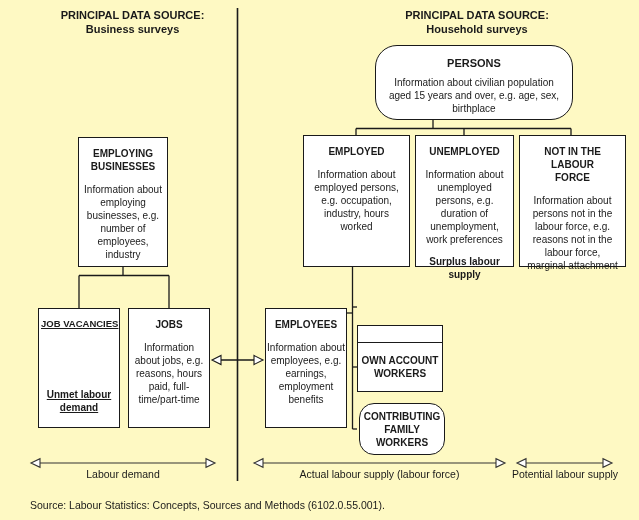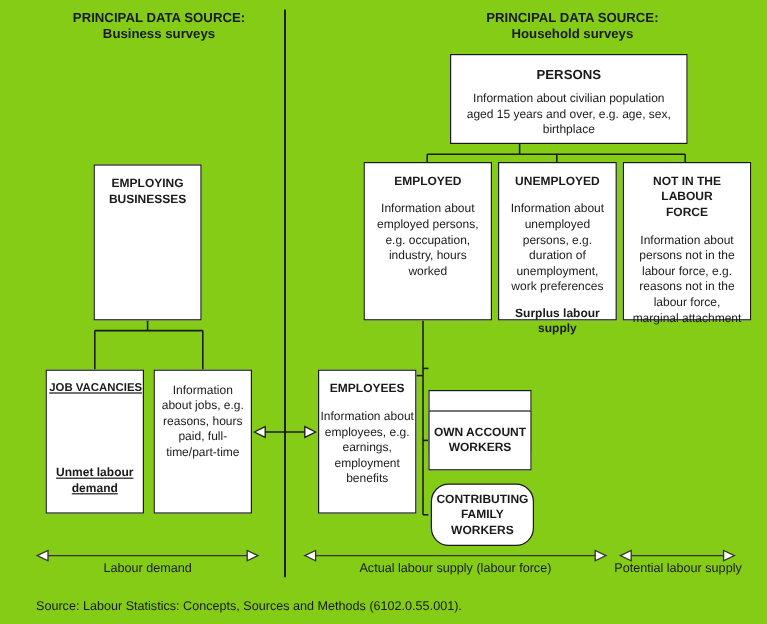--- a/index.html
+++ b/index.html
@@ -4,7 +4,7 @@
 <style>
   html,body{margin:0;padding:0;background:#fff;}
   #canvas{
-    position:relative;width:639px;height:520px;background:#84cc16;
+    position:relative;width:639px;height:520px;background:#fef9c3;
     font-family:"Liberation Sans",sans-serif;color:#1a1a1a;overflow:hidden;
   }
   .hdr{position:absolute;text-align:center;font-weight:bold;font-size:11px;line-height:1.3;}

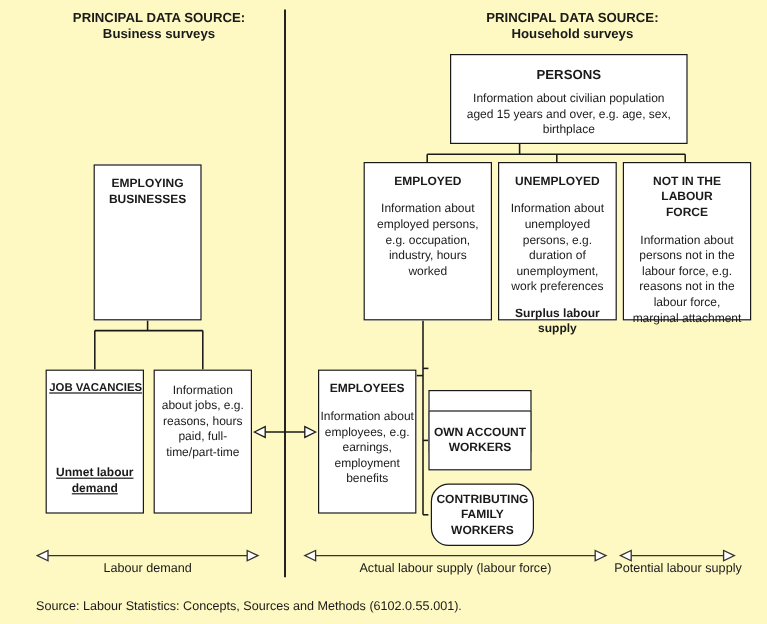--- a/index.html
+++ b/index.html
@@ -93,7 +93,7 @@
     </g>
   </svg>
 
-  <div class="box" id="box-persons" style="left:375px;top:45px;width:198px;height:75px;">
+  <div class="box" id="box-persons" style="left:375px;top:45px;width:198px;height:75px;border-radius:22px;">
     <div class="title">PERSONS</div>
     <div class="body">Information about civilian population aged 15 years and over, e.g. age, sex, birthplace</div>
   </div>

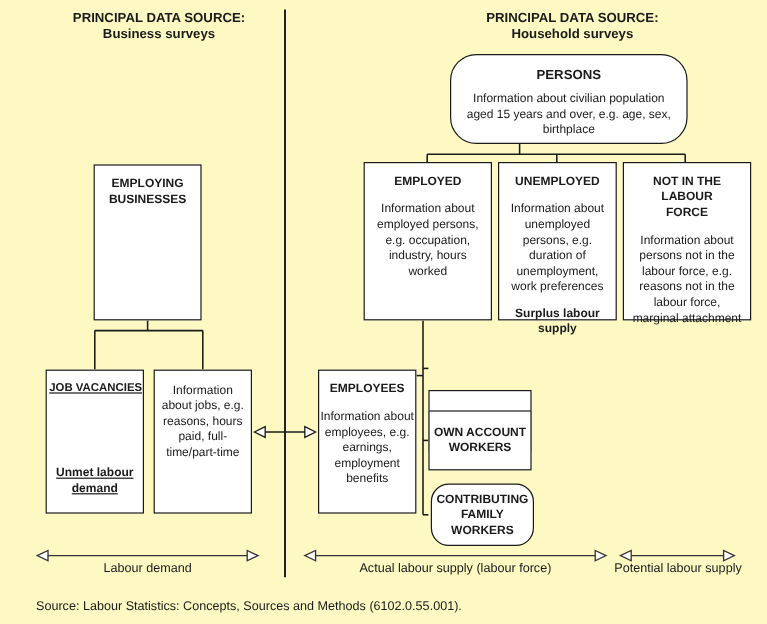--- a/index.html
+++ b/index.html
@@ -100,6 +100,7 @@
 
   <div class="box" id="box-employing" style="left:78px;top:137px;width:90px;height:130px;">
     <div class="title">EMPLOYING BUSINESSES</div>
+    <div class="body">Information about employing businesses, e.g. number of employees, industry</div>
   </div>
 
   <div class="box" id="box-employed" style="left:303px;top:135px;width:107px;height:132px;text-align:center;">

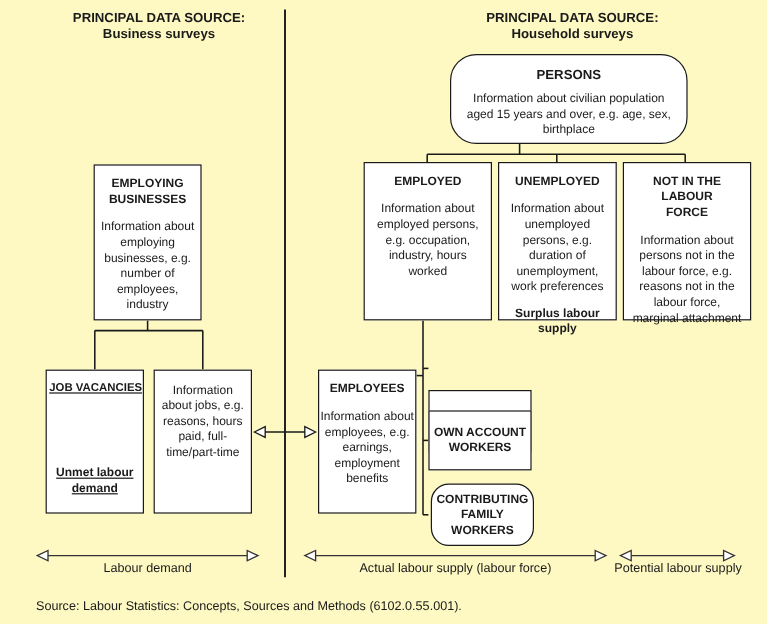--- a/index.html
+++ b/index.html
@@ -125,6 +125,7 @@
   </div>
 
   <div class="box" id="box-jobs" style="left:128px;top:308px;width:82px;height:120px;">
+    <div class="title">JOBS</div>
     <div class="body">Information about jobs, e.g. reasons, hours paid, full-time/part-time</div>
   </div>
 

